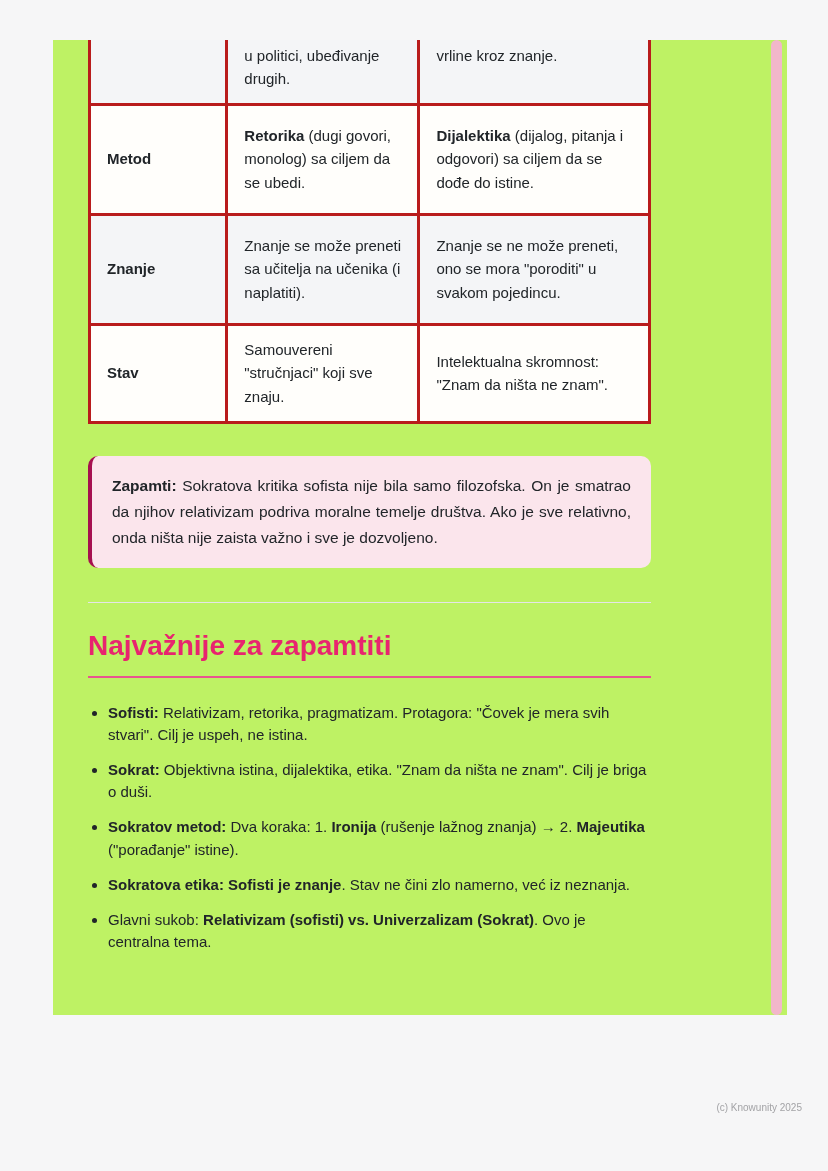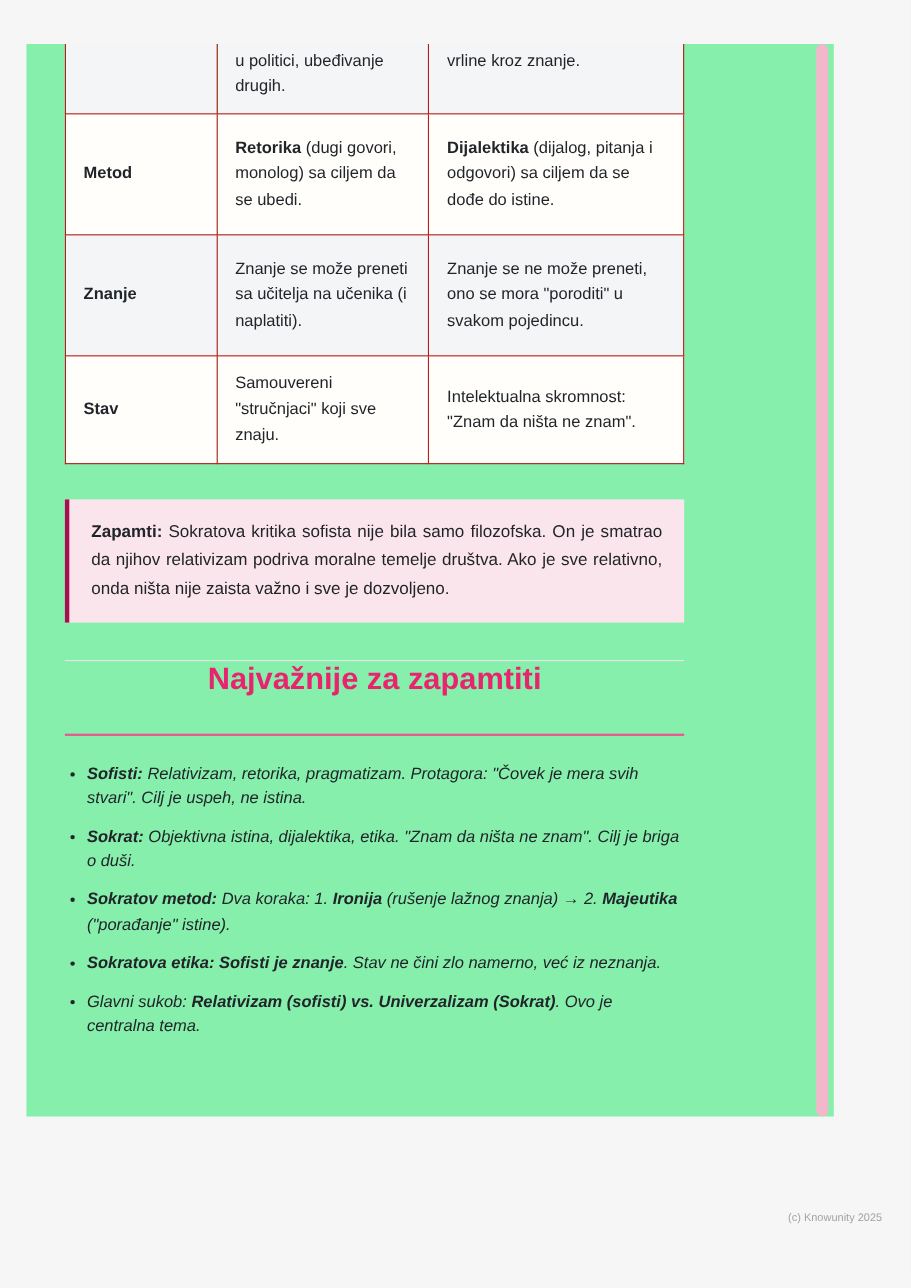--- a/index.html
+++ b/index.html
@@ -13,9 +13,9 @@
   }
   .page {
     position: absolute;
-    left: 24px; top: 40px;
+    left: 53px; top: 40px;
     width: 734px; height: 975px;
-    background: #86efac;
+    background: #bef264;
   }
   .scroll-strip {
     position: absolute;

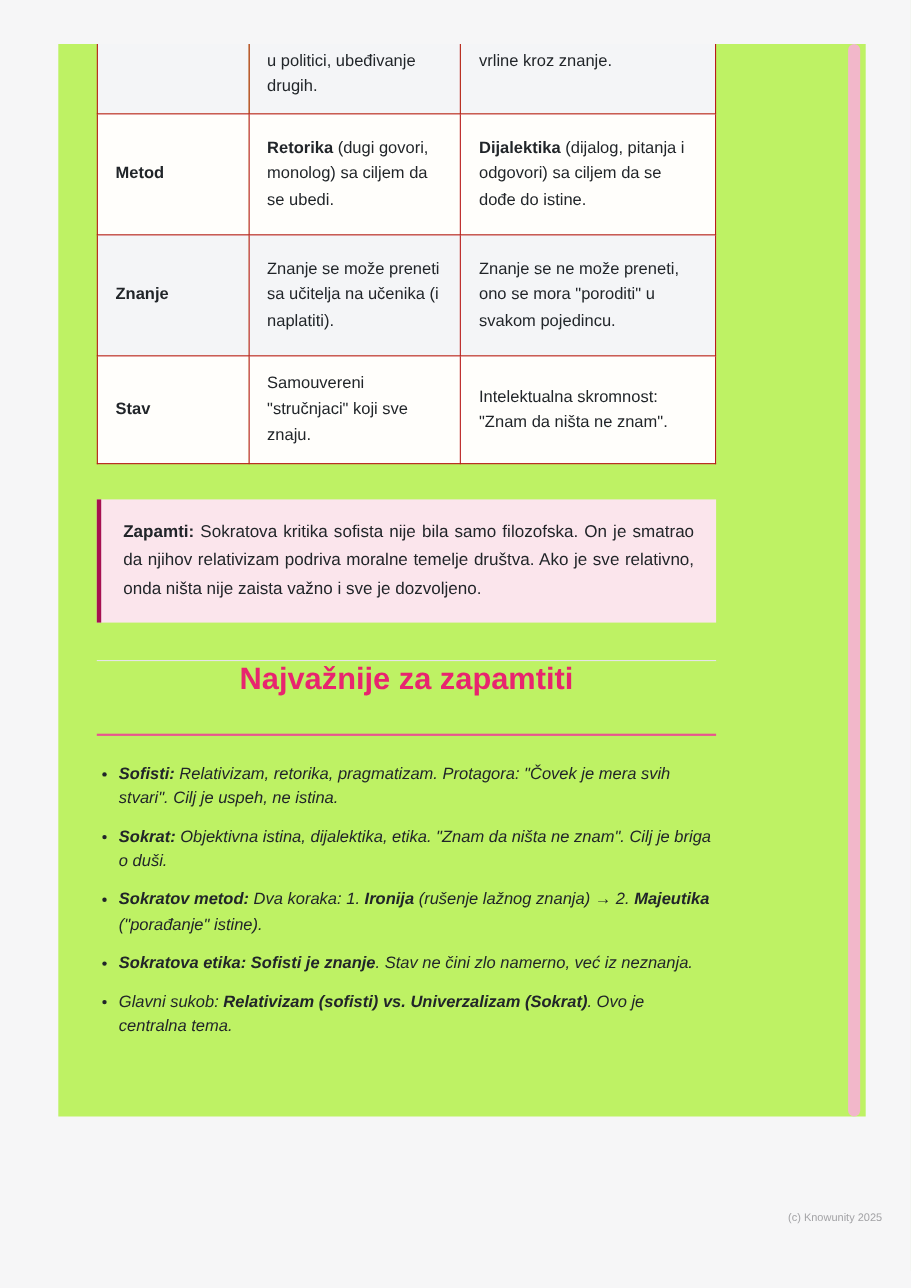--- a/index.html
+++ b/index.html
@@ -38,7 +38,7 @@
     color: #212529;
   }
   table.compare td {
-    border: 1px solid #b91c1c;
+    border: 3px solid #b91c1c;
     padding: 12px 16px;
     vertical-align: middle;
   }

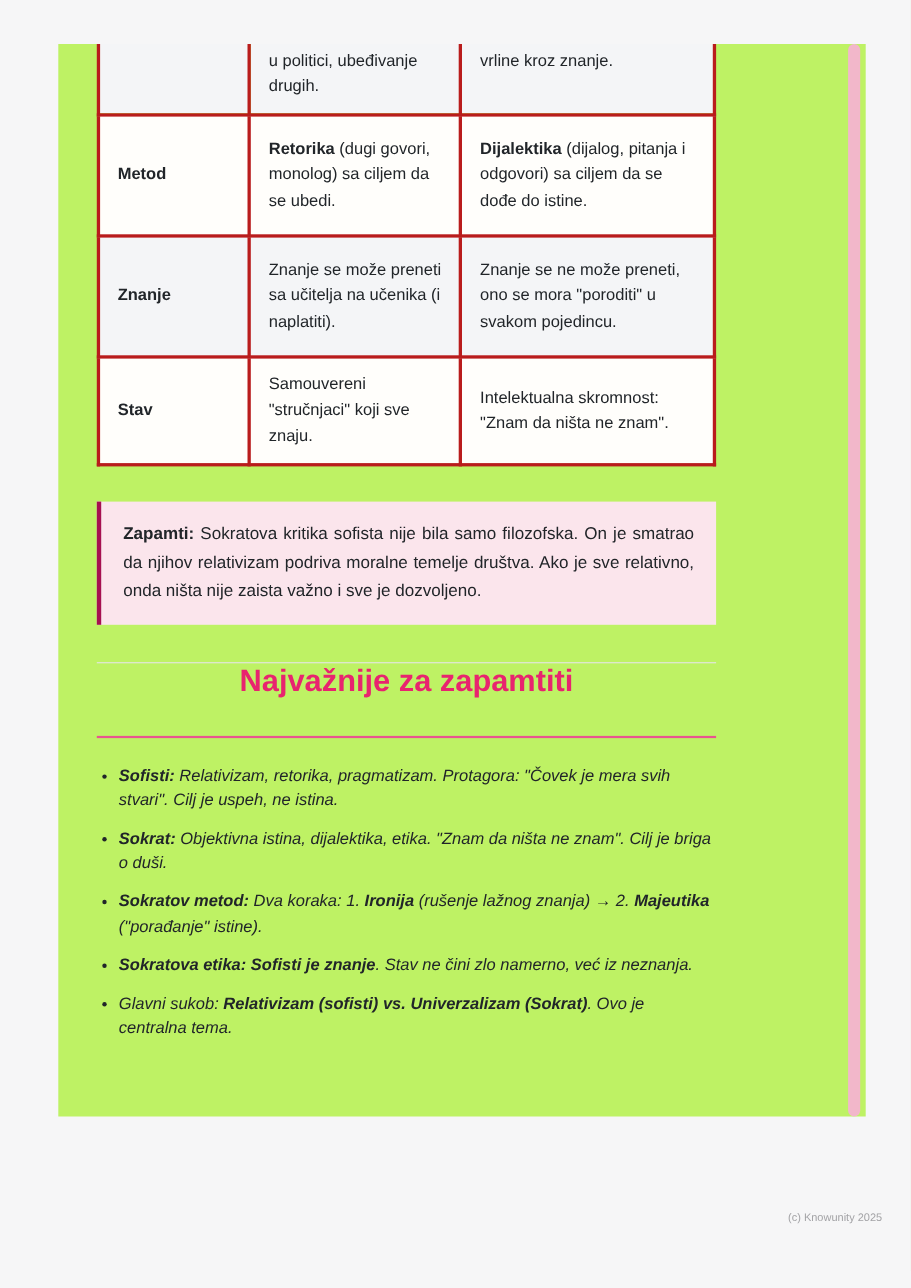--- a/index.html
+++ b/index.html
@@ -66,6 +66,7 @@
     font-size: 15.5px;
     line-height: 1.68;
     text-align: justify;
+    border-radius: 10px;
   }
   
   .divider {

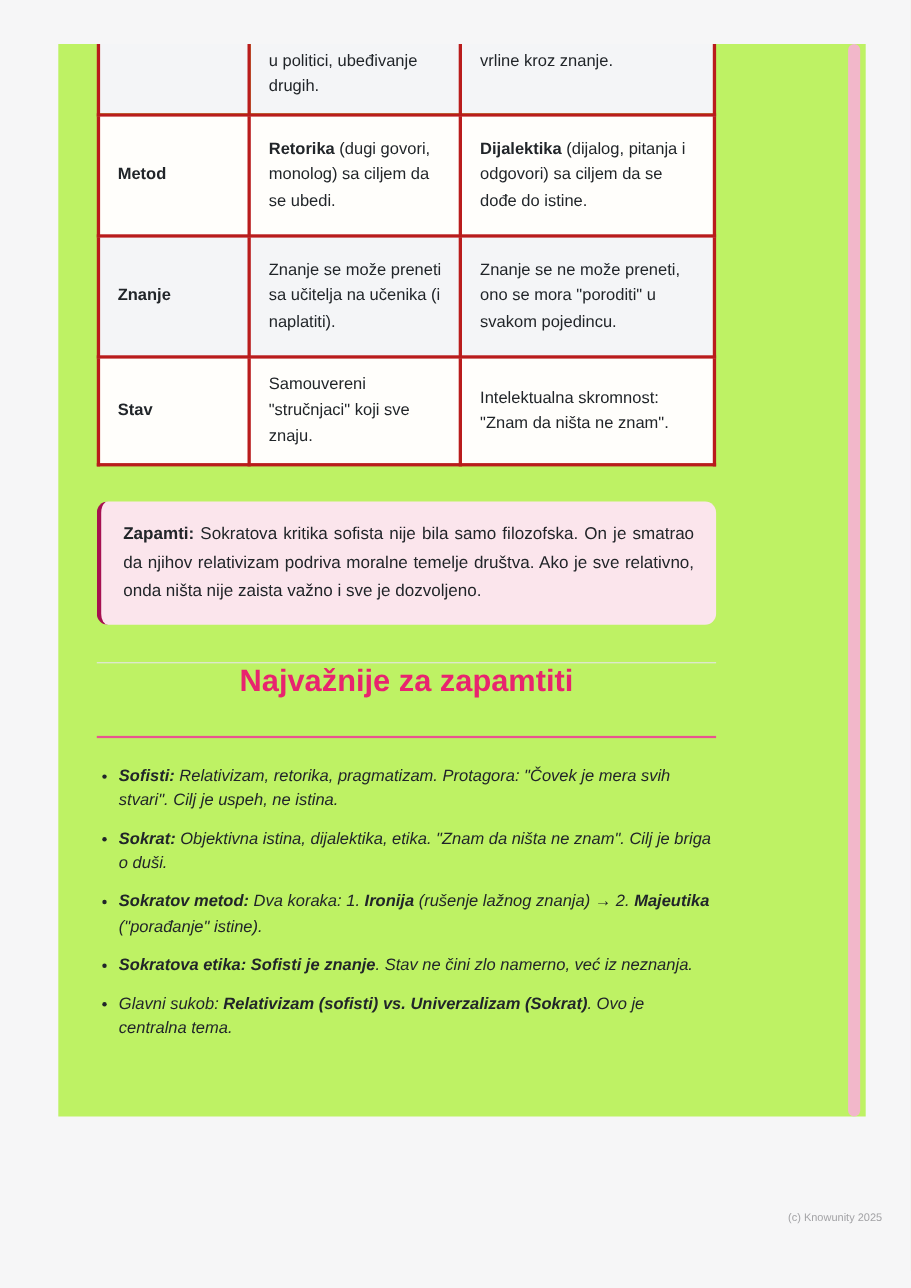--- a/index.html
+++ b/index.html
@@ -75,12 +75,12 @@
     border-top: 1px solid #e5e5e7;
   }
   h2.section-title {
+    margin-top: 27px;
     font-size: 28px;
     font-weight: bold;
     color: #e8246f;
-    padding-bottom: 34px;
+    padding-bottom: 14px;
     border-bottom: 2px solid #e8558f;
-    text-align: center;
   }
   
   ul.keypoints {

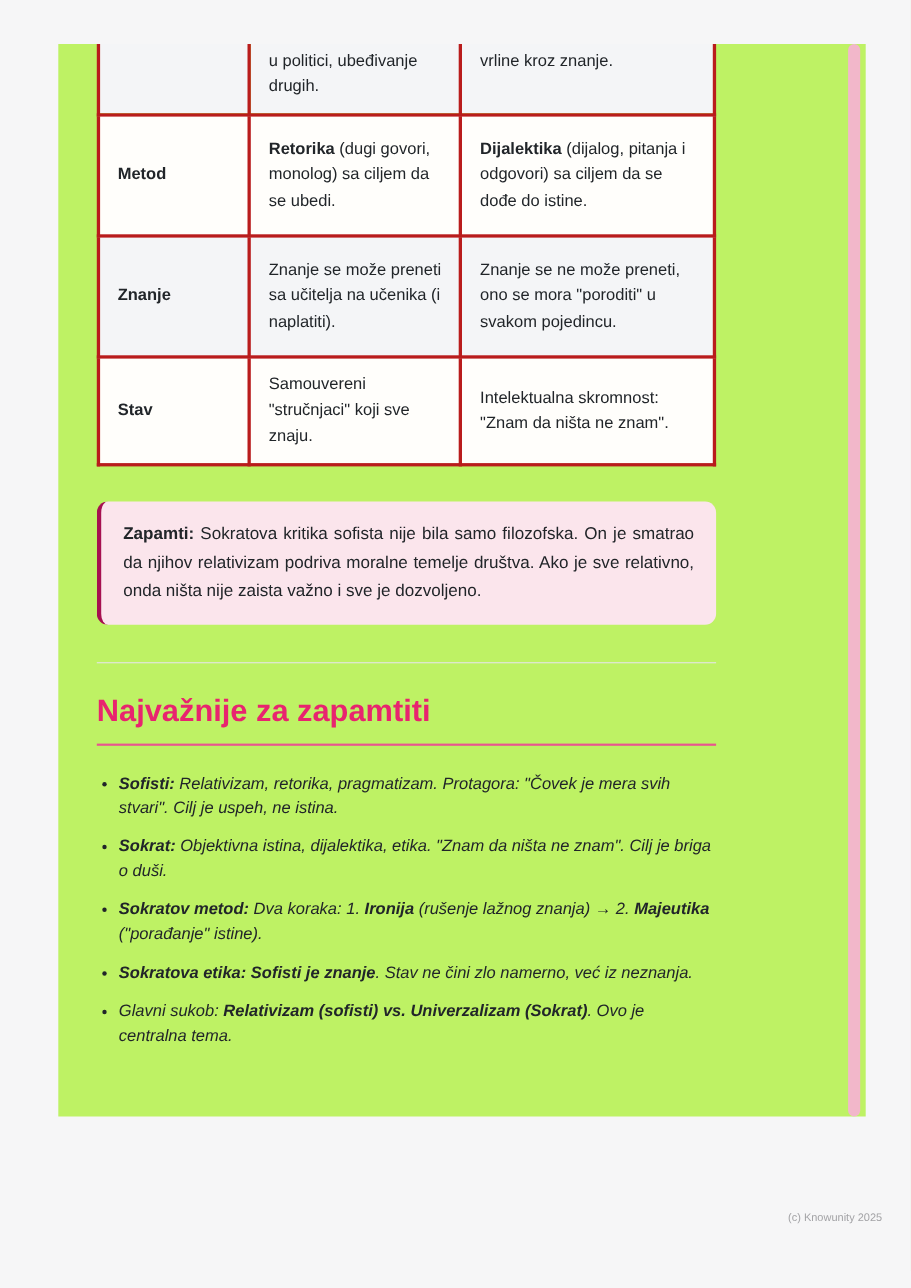--- a/index.html
+++ b/index.html
@@ -91,7 +91,6 @@
   }
   ul.keypoints li {
     margin-bottom: 13px;
-    font-style: italic;
   }
   
   .footer {

